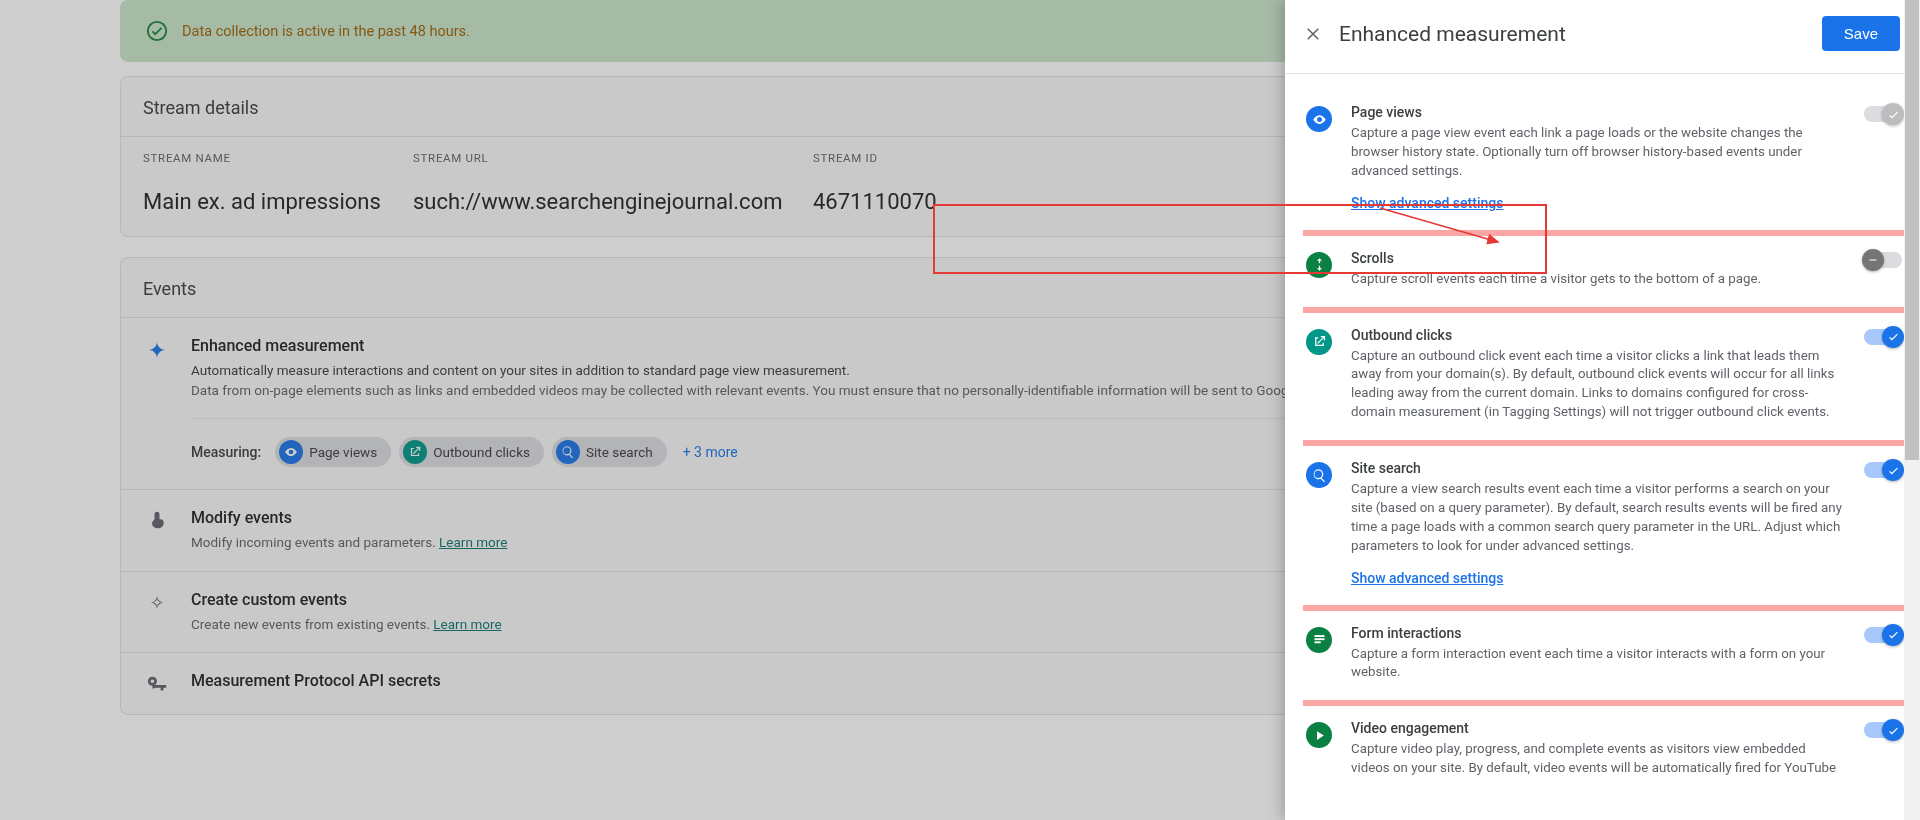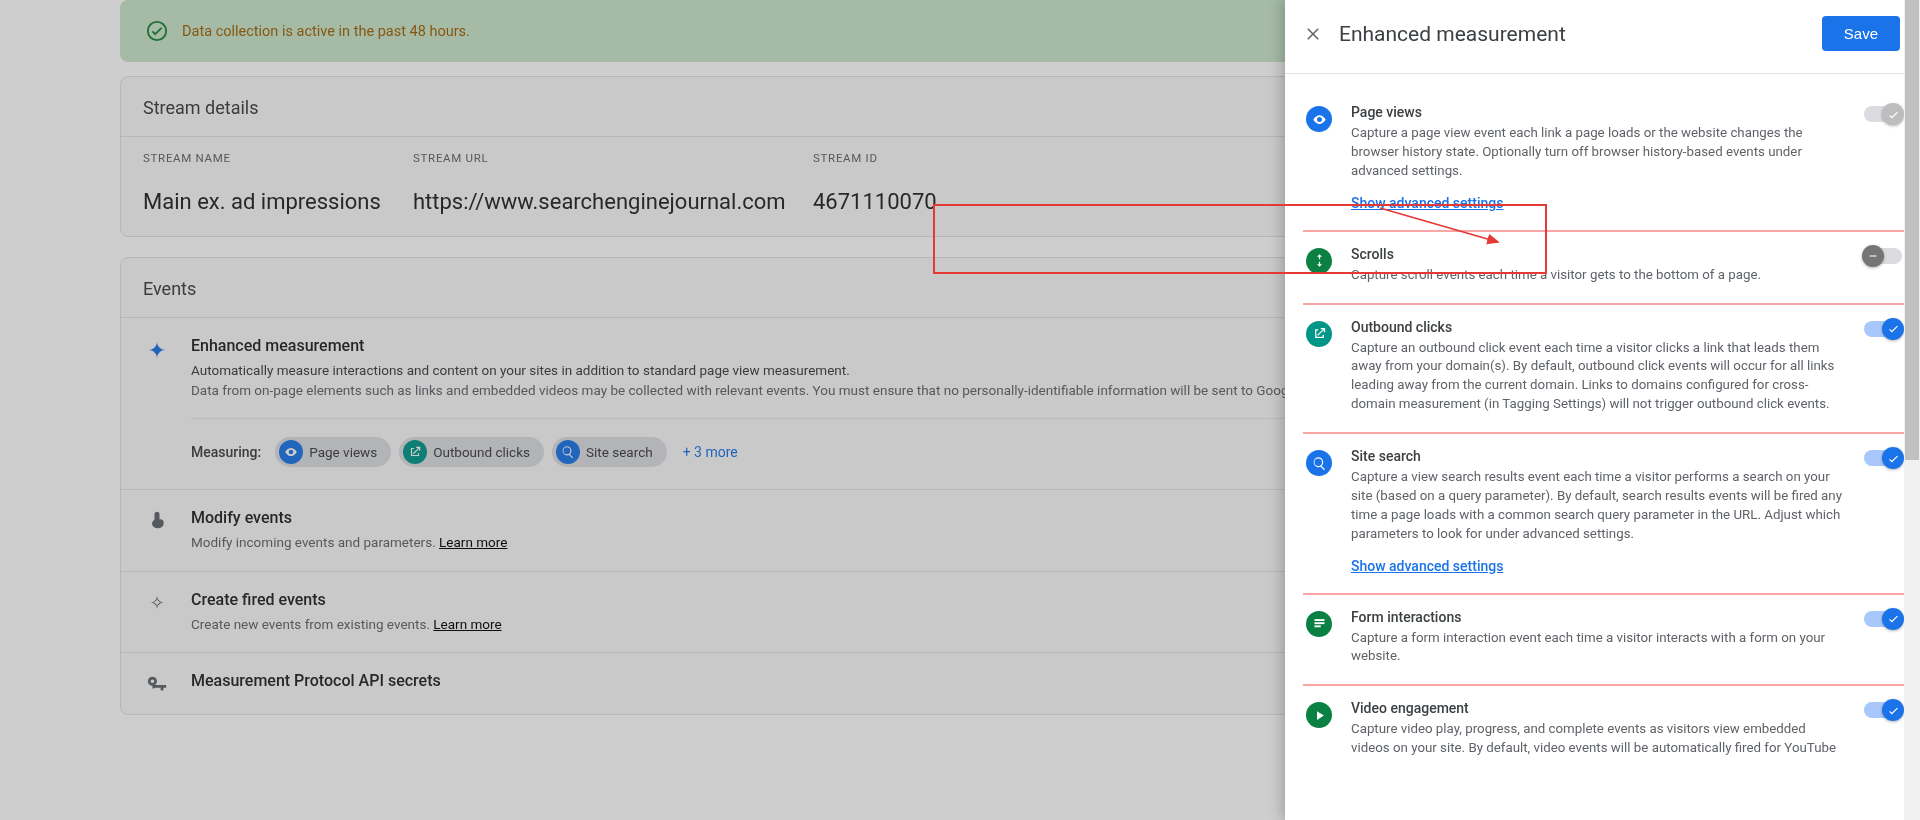--- a/index.html
+++ b/index.html
@@ -78,7 +78,7 @@
         </div>
         <div>
           <div class="stream-label">STREAM URL</div>
-          <div class="stream-value">https://www.searchenginejournal.com</div>
+          <div class="stream-value">such://www.searchenginejournal.com</div>
         </div>
         <div>
           <div class="stream-label">STREAM ID</div>

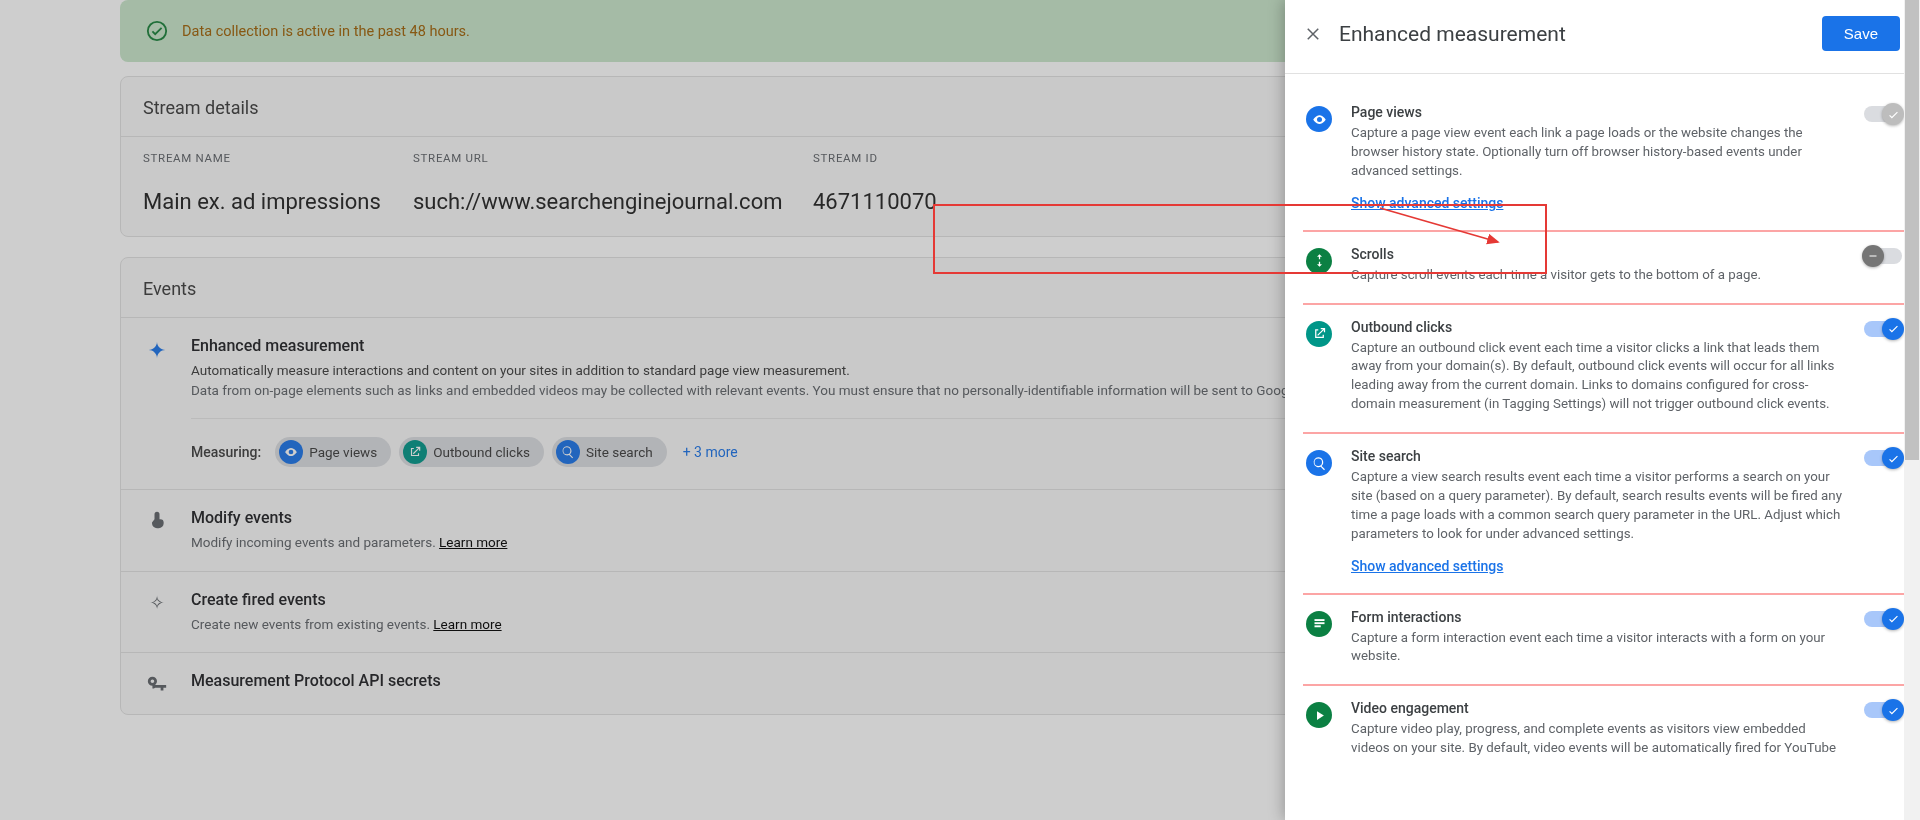--- a/index.html
+++ b/index.html
@@ -33,7 +33,7 @@
   .drawer-title { font-size: 21px; color: #3c4043; }
   .save-btn { background: #1a73e8; color: #fff; border: none; border-radius: 4px; font-size: 15px; font-weight: 500; padding: 9px 22px; cursor: pointer; }
   .drawer-body { flex: 1; overflow: hidden; padding: 16px 16px 0 18px; }
-  .opt-row { display: flex; gap: 16px; padding: 14px 2px 18px 0; border-top: 2px solid #fca5a5; position: relative; }
+  .opt-row { display: flex; gap: 16px; padding: 14px 2px 18px 0; border-top: 6px solid #fca5a5; position: relative; }
   .opt-row.first { border-top: none; }
   .opt-icon { width: 32px; display: flex; justify-content: center; padding-top: 2px; }
   .ic-circ { width: 26px; height: 26px; border-radius: 50%; display: flex; align-items: center; justify-content: center; }

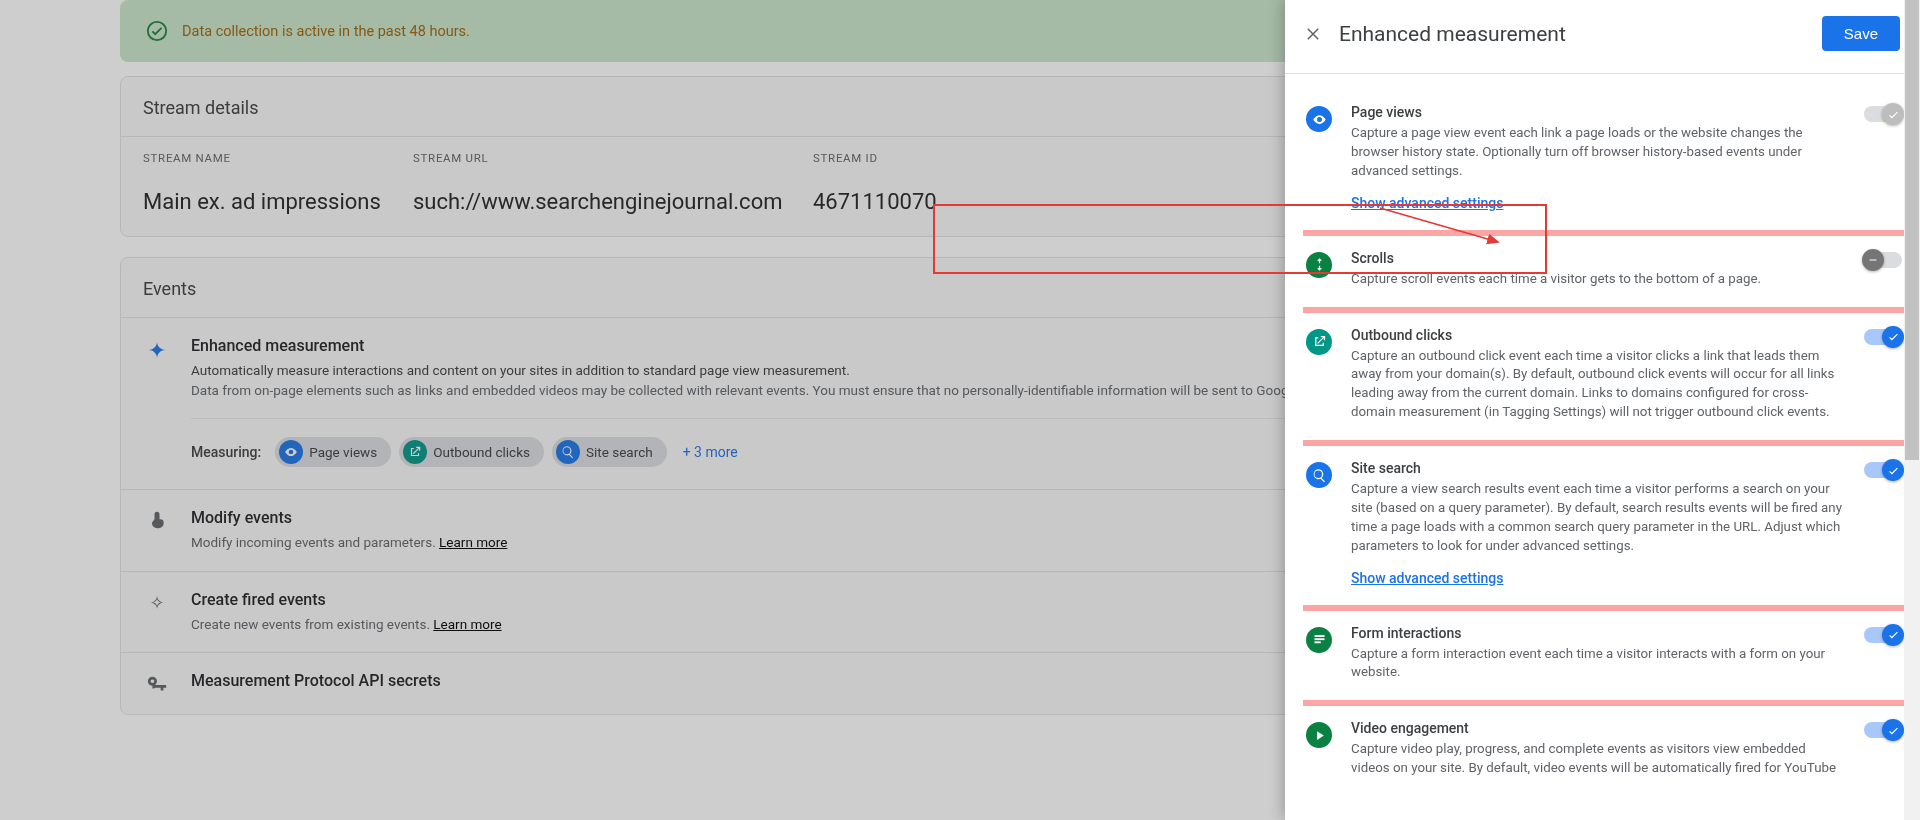--- a/index.html
+++ b/index.html
@@ -19,7 +19,7 @@
   .event-title { font-size: 16px; font-weight: 500; color: #202124; margin-bottom: 6px; }
   .event-sub { font-size: 13.5px; color: #5f6368; line-height: 1.45; }
   .event-sub b { color: #3c3c3c; font-weight: 400; }
-  .learn { color: #000000; text-decoration: underline; }
+  .learn { color: #0f766e; text-decoration: underline; }
   .measuring-row { display: flex; align-items: center; gap: 8px; padding: 18px 0 4px; border-top: 1px solid #e6e6e6; margin-top: 18px; }
   .measuring-label { color: #3c3c3c; font-size: 14px; font-weight: 500; margin-right: 6px; }
   .pill { display: inline-flex; align-items: center; background: #dadce0; border-radius: 16px; height: 30px; padding: 0 14px 0 4px; gap: 6px; font-size: 13.5px; color: #3c3c3c; }

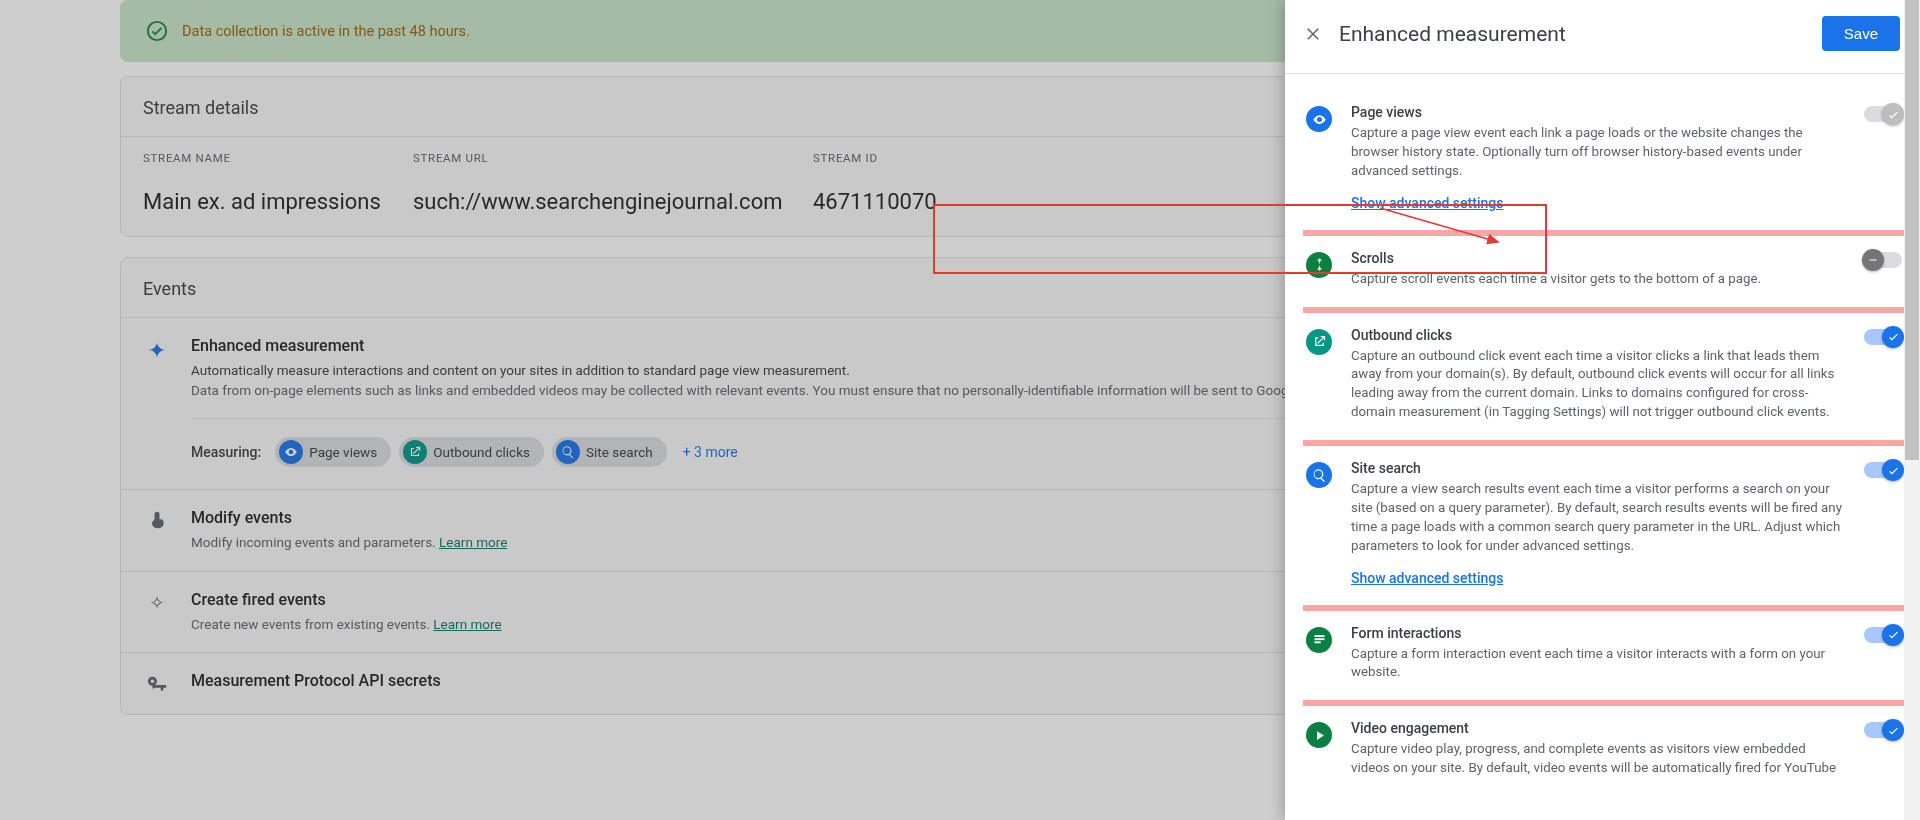--- a/index.html
+++ b/index.html
@@ -149,7 +149,7 @@
             <span style="color:#5f6368;font-size:18px;">✧</span>
           </div>
         <div class="event-body">
-          <div class="event-title">Create fired events</div>
+          <div class="event-title">Create custom events</div>
           <div class="event-sub"><span>Create new events from existing events. </span><a class="learn">Learn more</a></div>
         </div>
       </div>

